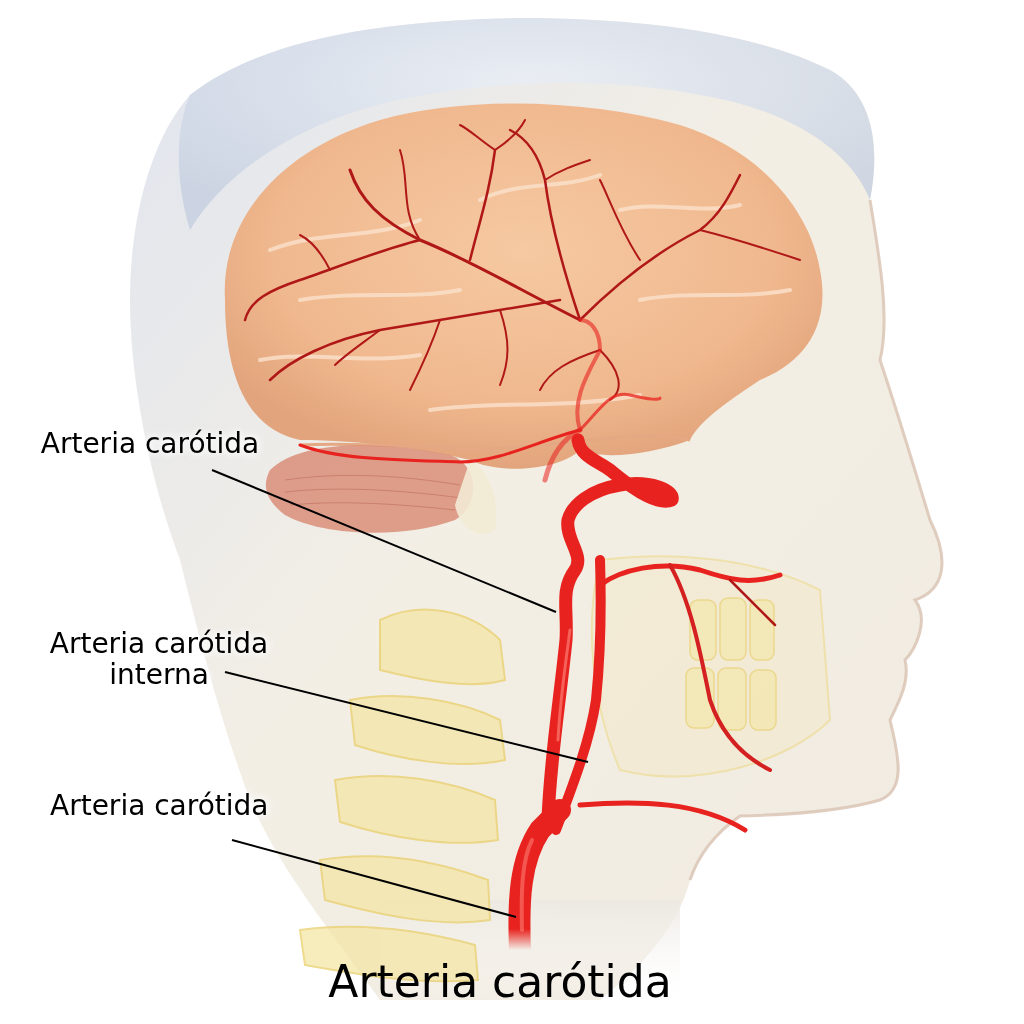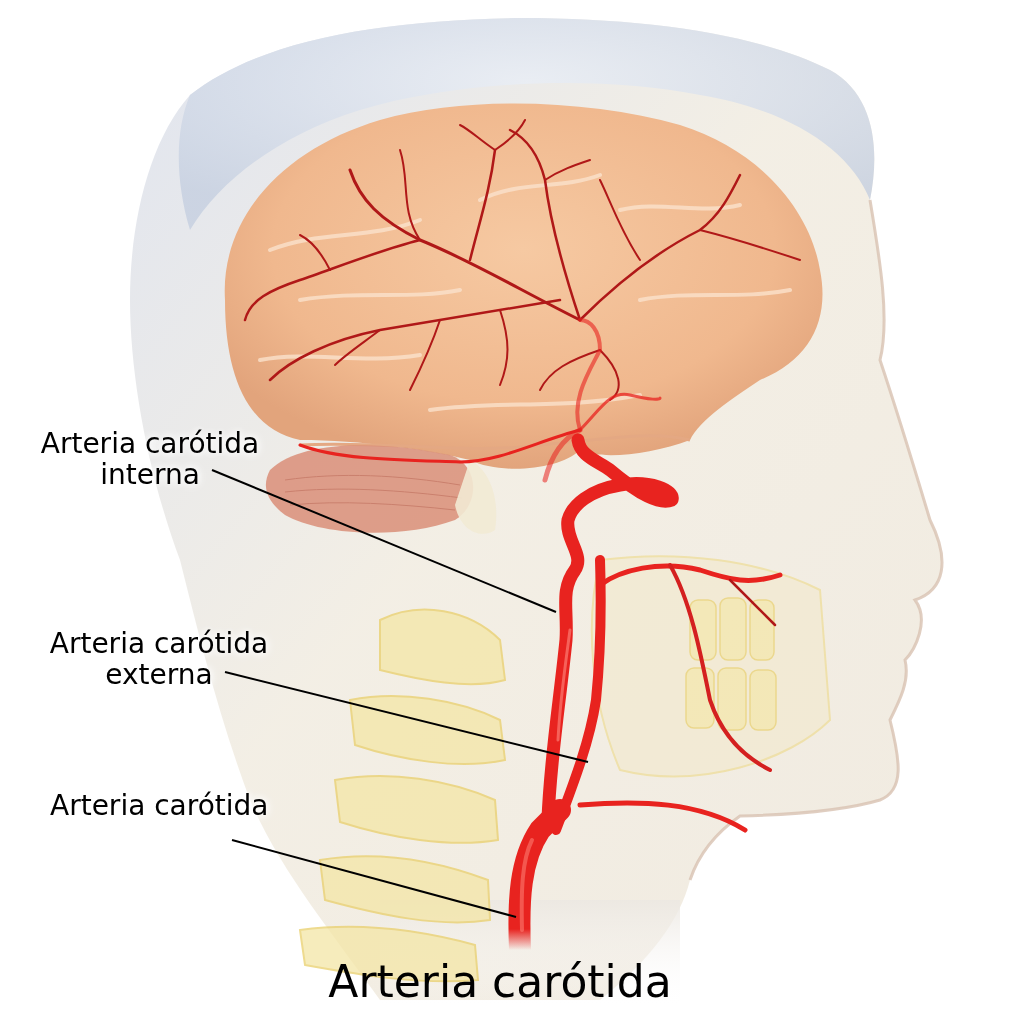--- a/index.html
+++ b/index.html
@@ -175,7 +175,6 @@
 
 <div id="label-interna" class="label">
   <span>Arteria carótida</span>
-  <span>interna</span>
 </div>
 
 <div id="label-externa" class="label">

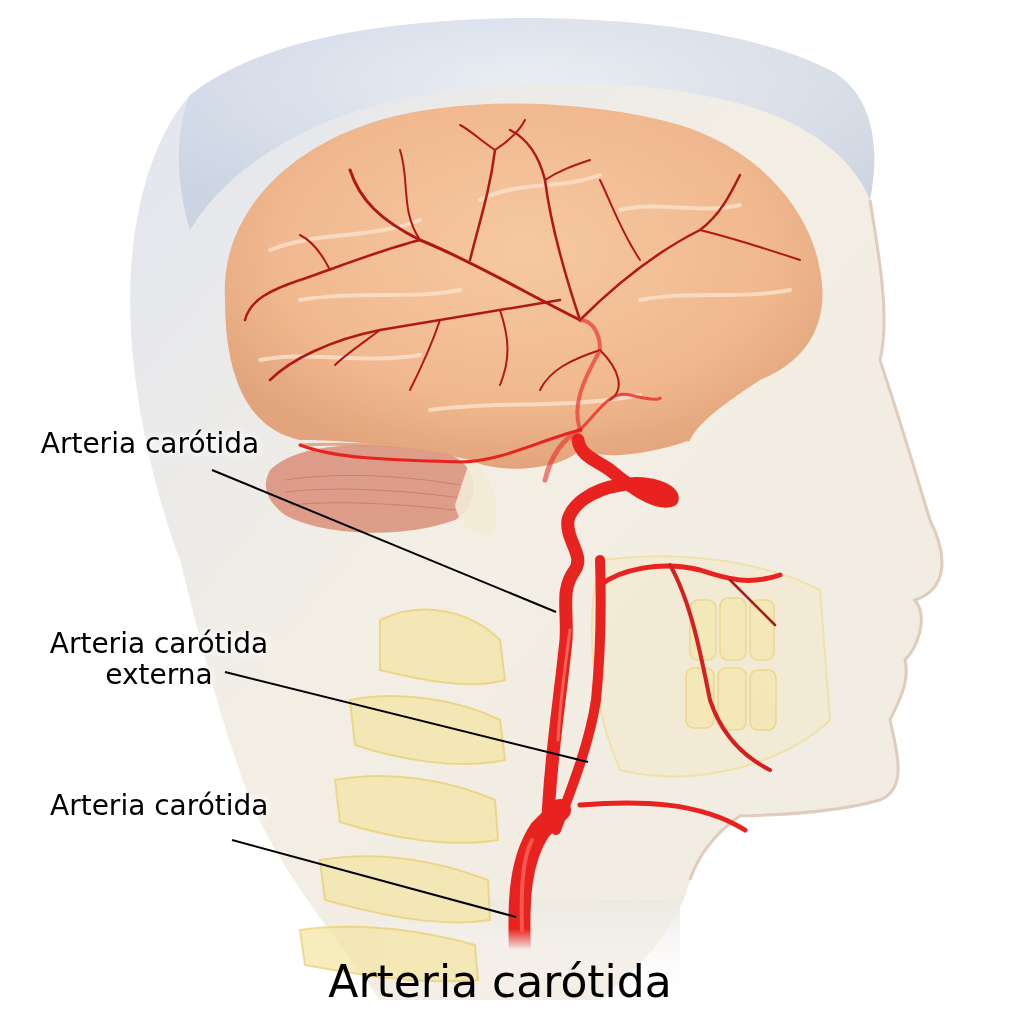--- a/index.html
+++ b/index.html
@@ -179,7 +179,7 @@
 
 <div id="label-externa" class="label">
   <span>Arteria carótida</span>
-  <span>externa</span>
+  <span>interna</span>
 </div>
 
 <div id="label-comun" class="label">

